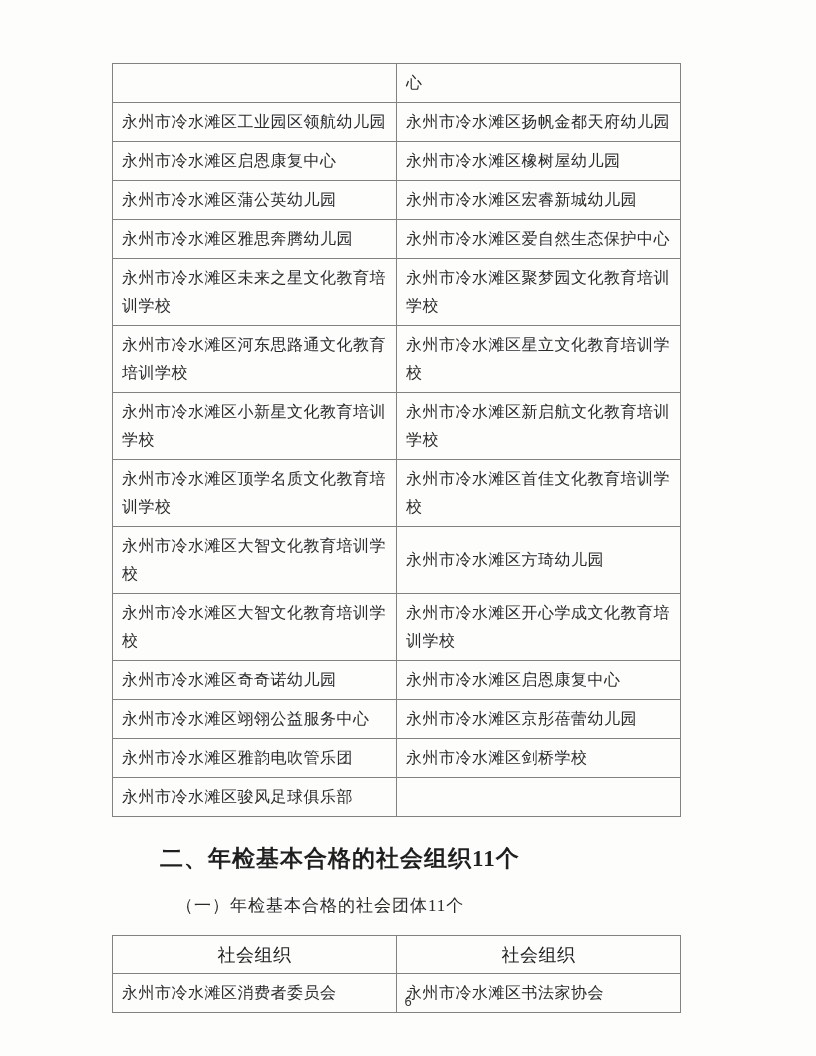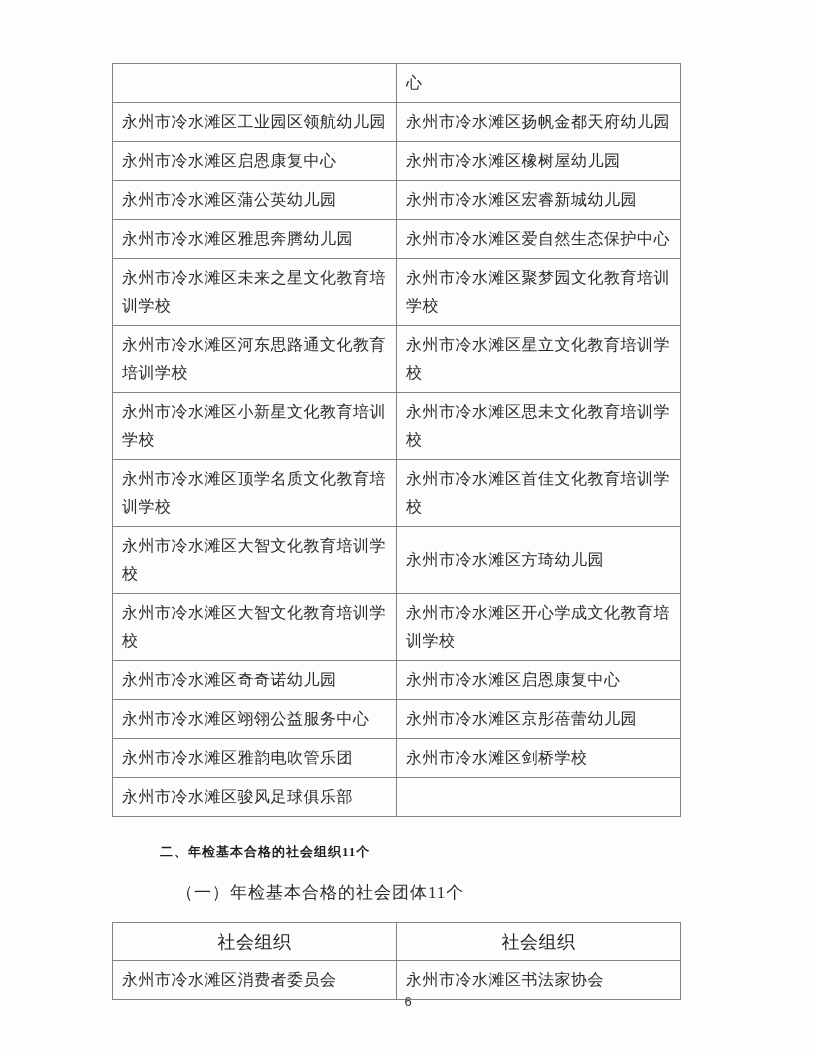--- a/index.html
+++ b/index.html
@@ -122,7 +122,7 @@
         </tr>
         <tr>
           <td>永州市冷水滩区小新星文化教育培训学校</td>
-          <td>永州市冷水滩区思未文化教育培训学校</td>
+          <td>永州市冷水滩区新启航文化教育培训学校</td>
         </tr>
         <tr>
           <td>永州市冷水滩区顶学名质文化教育培训学校</td>

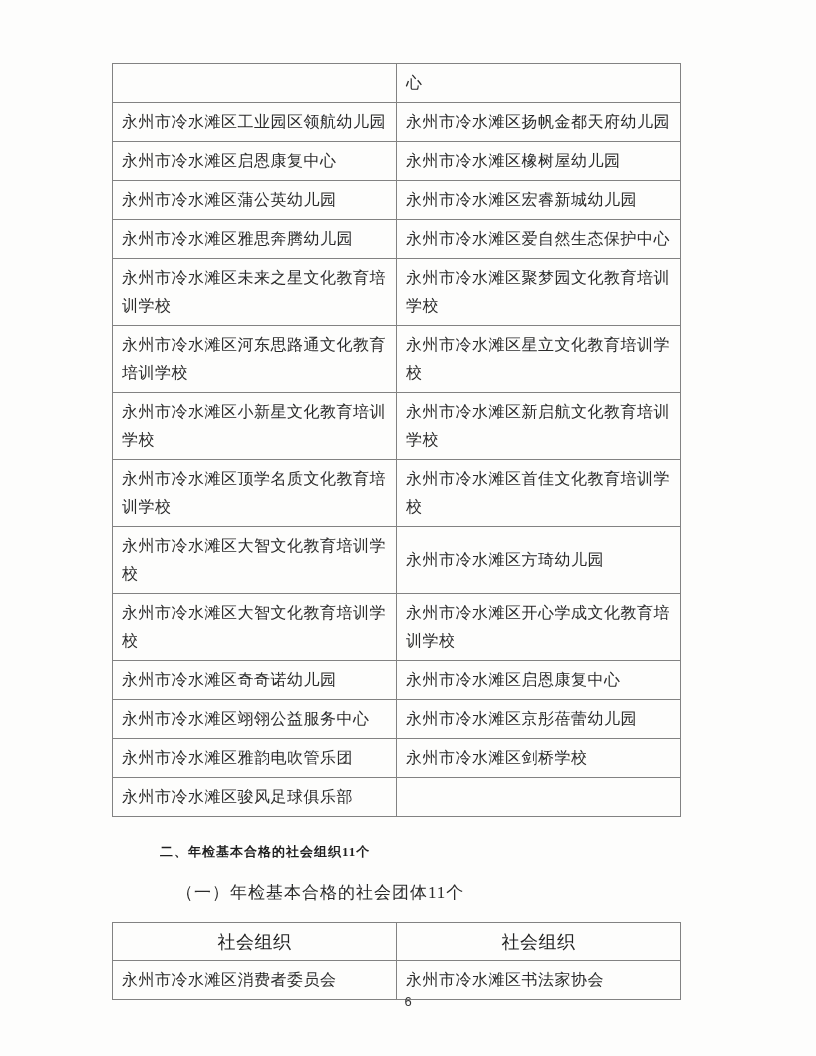--- a/index.html
+++ b/index.html
@@ -54,7 +54,7 @@
   .section-heading {
     margin-top: 26px;
     margin-left: 48px;
-    font-size: 13px;
+    font-size: 23px;
     font-weight: bold;
     color: #1f1f1f;
     letter-spacing: 1px;

